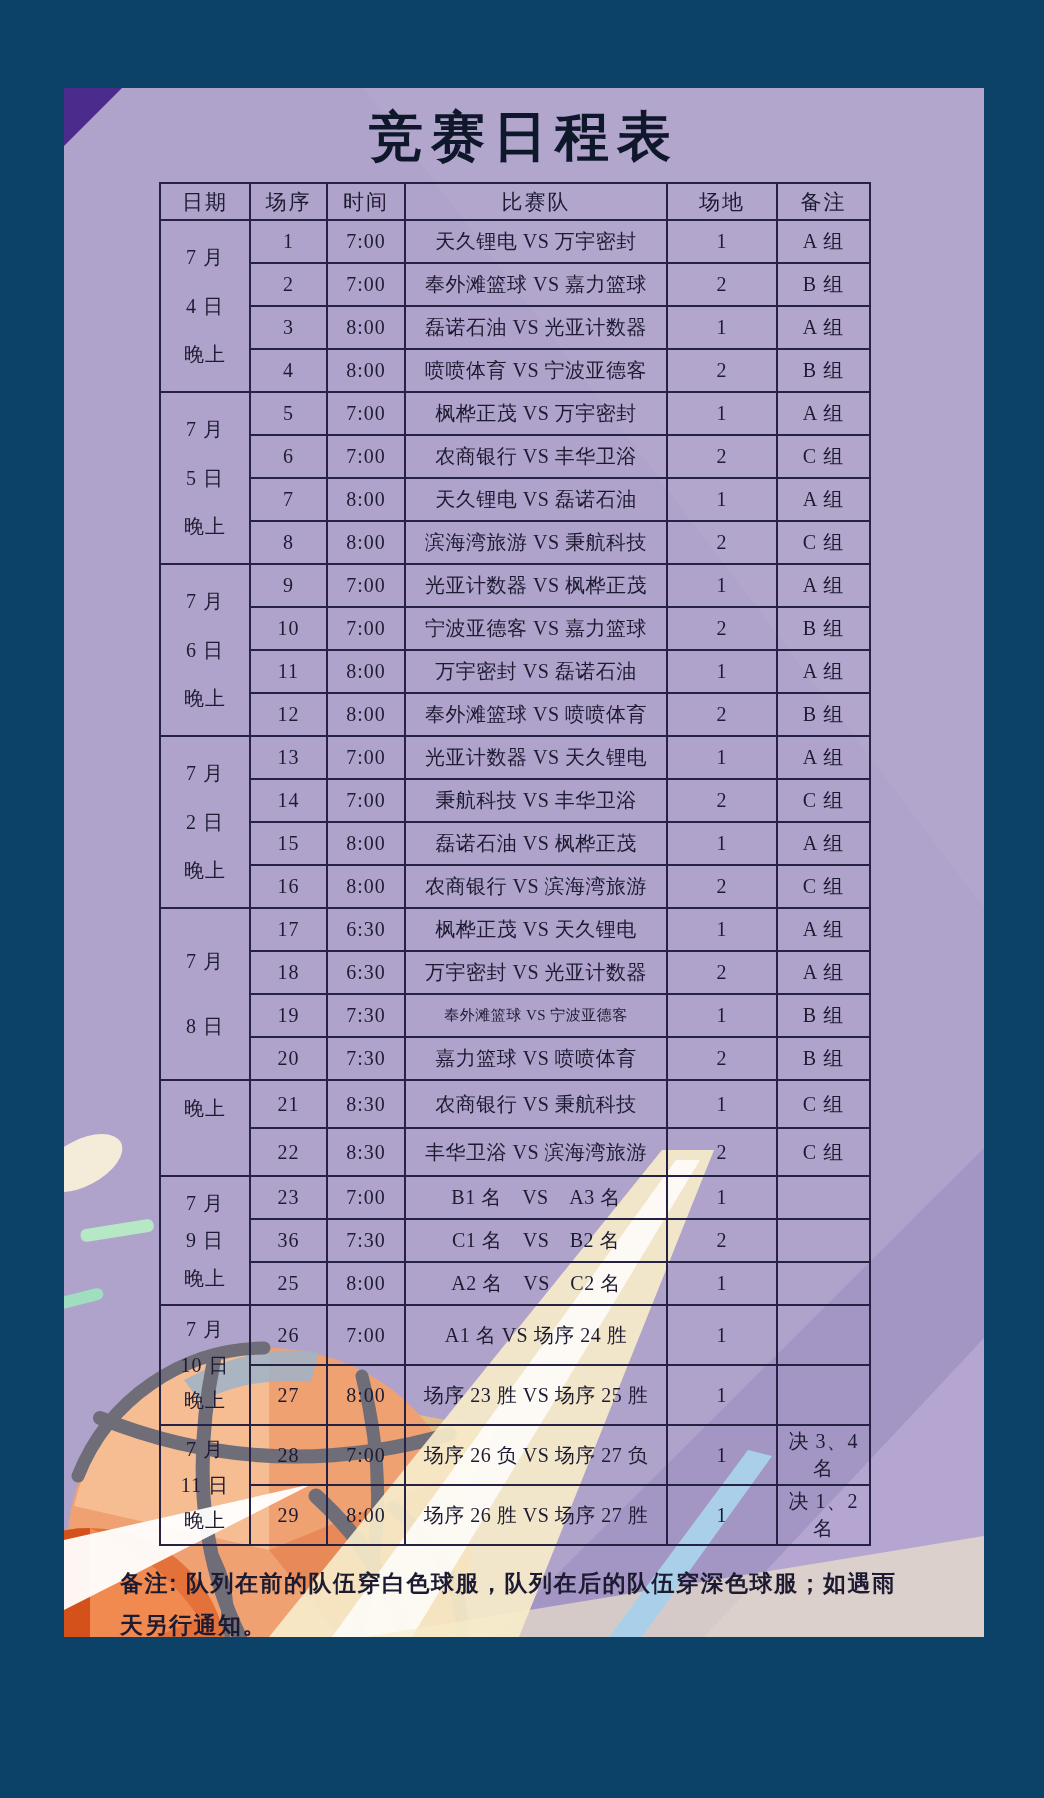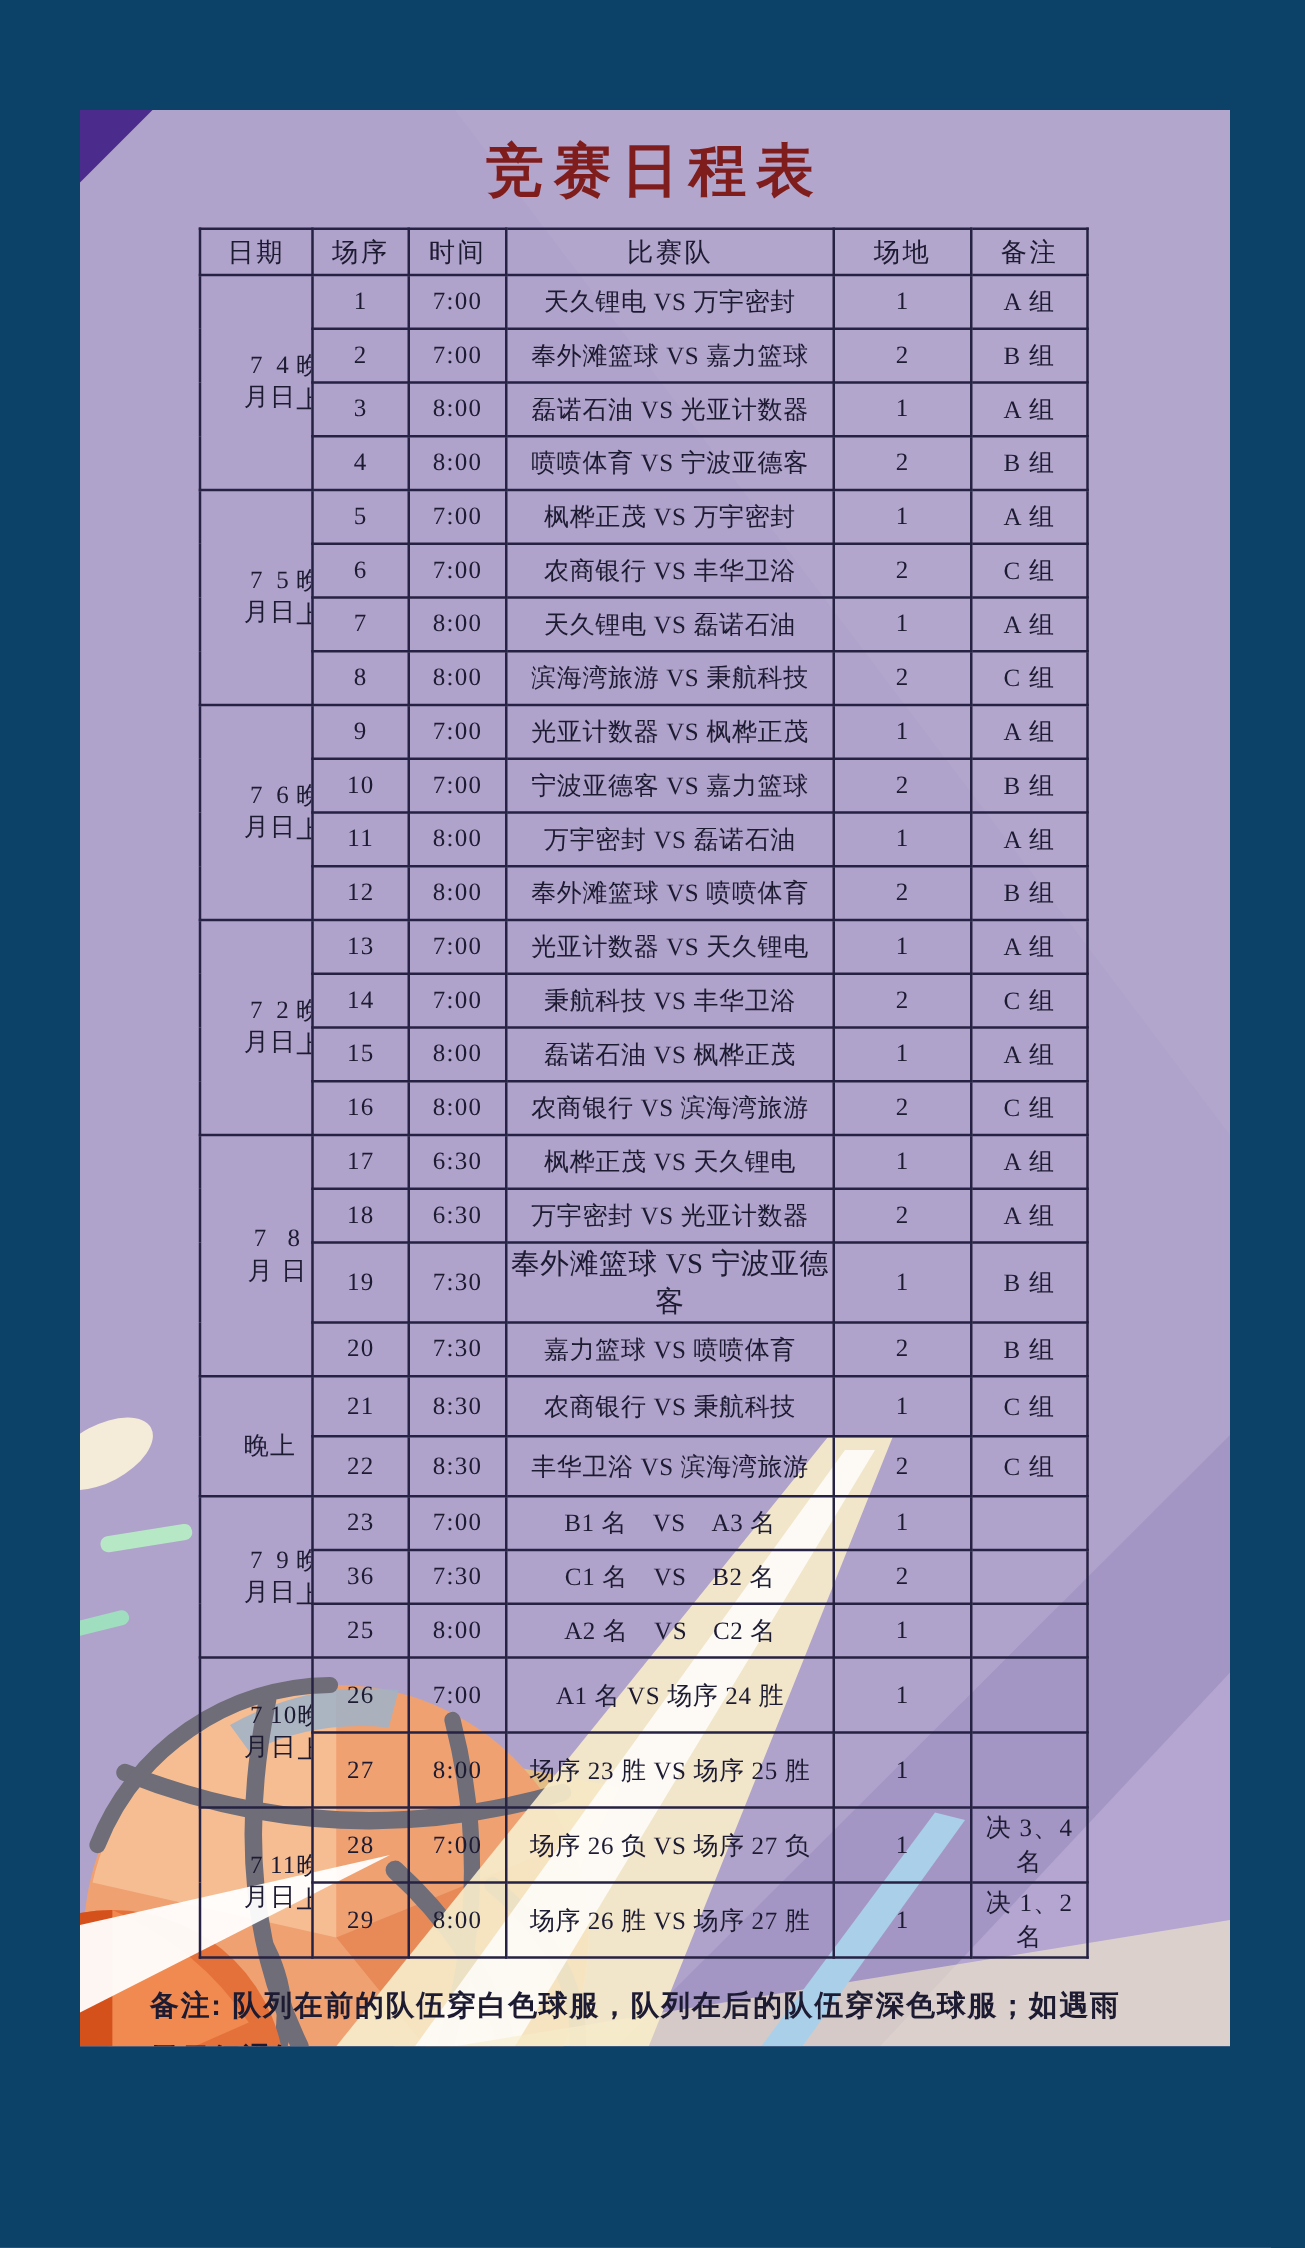--- a/index.html
+++ b/index.html
@@ -10,7 +10,7 @@
   .content{position:relative;z-index:2;}
   .title{margin:22px 0 0 0;height:52px;line-height:52px;text-align:center;
          font-family:"Liberation Sans","DejaVu Sans",sans-serif;font-weight:900;
-         font-size:46px;color:#7f1d1d;letter-spacing:8px;}
+         font-size:54px;color:#0f172a;letter-spacing:8px;}
   table.sched{border-collapse:collapse;table-layout:fixed;margin:20px 0 0 95px;width:710px;}
   col.c-date{width:90px;}  col.c-no{width:77px;}  col.c-time{width:78px;}
   col.c-teams{width:262px;} col.c-court{width:110px;} col.c-note{width:93px;}

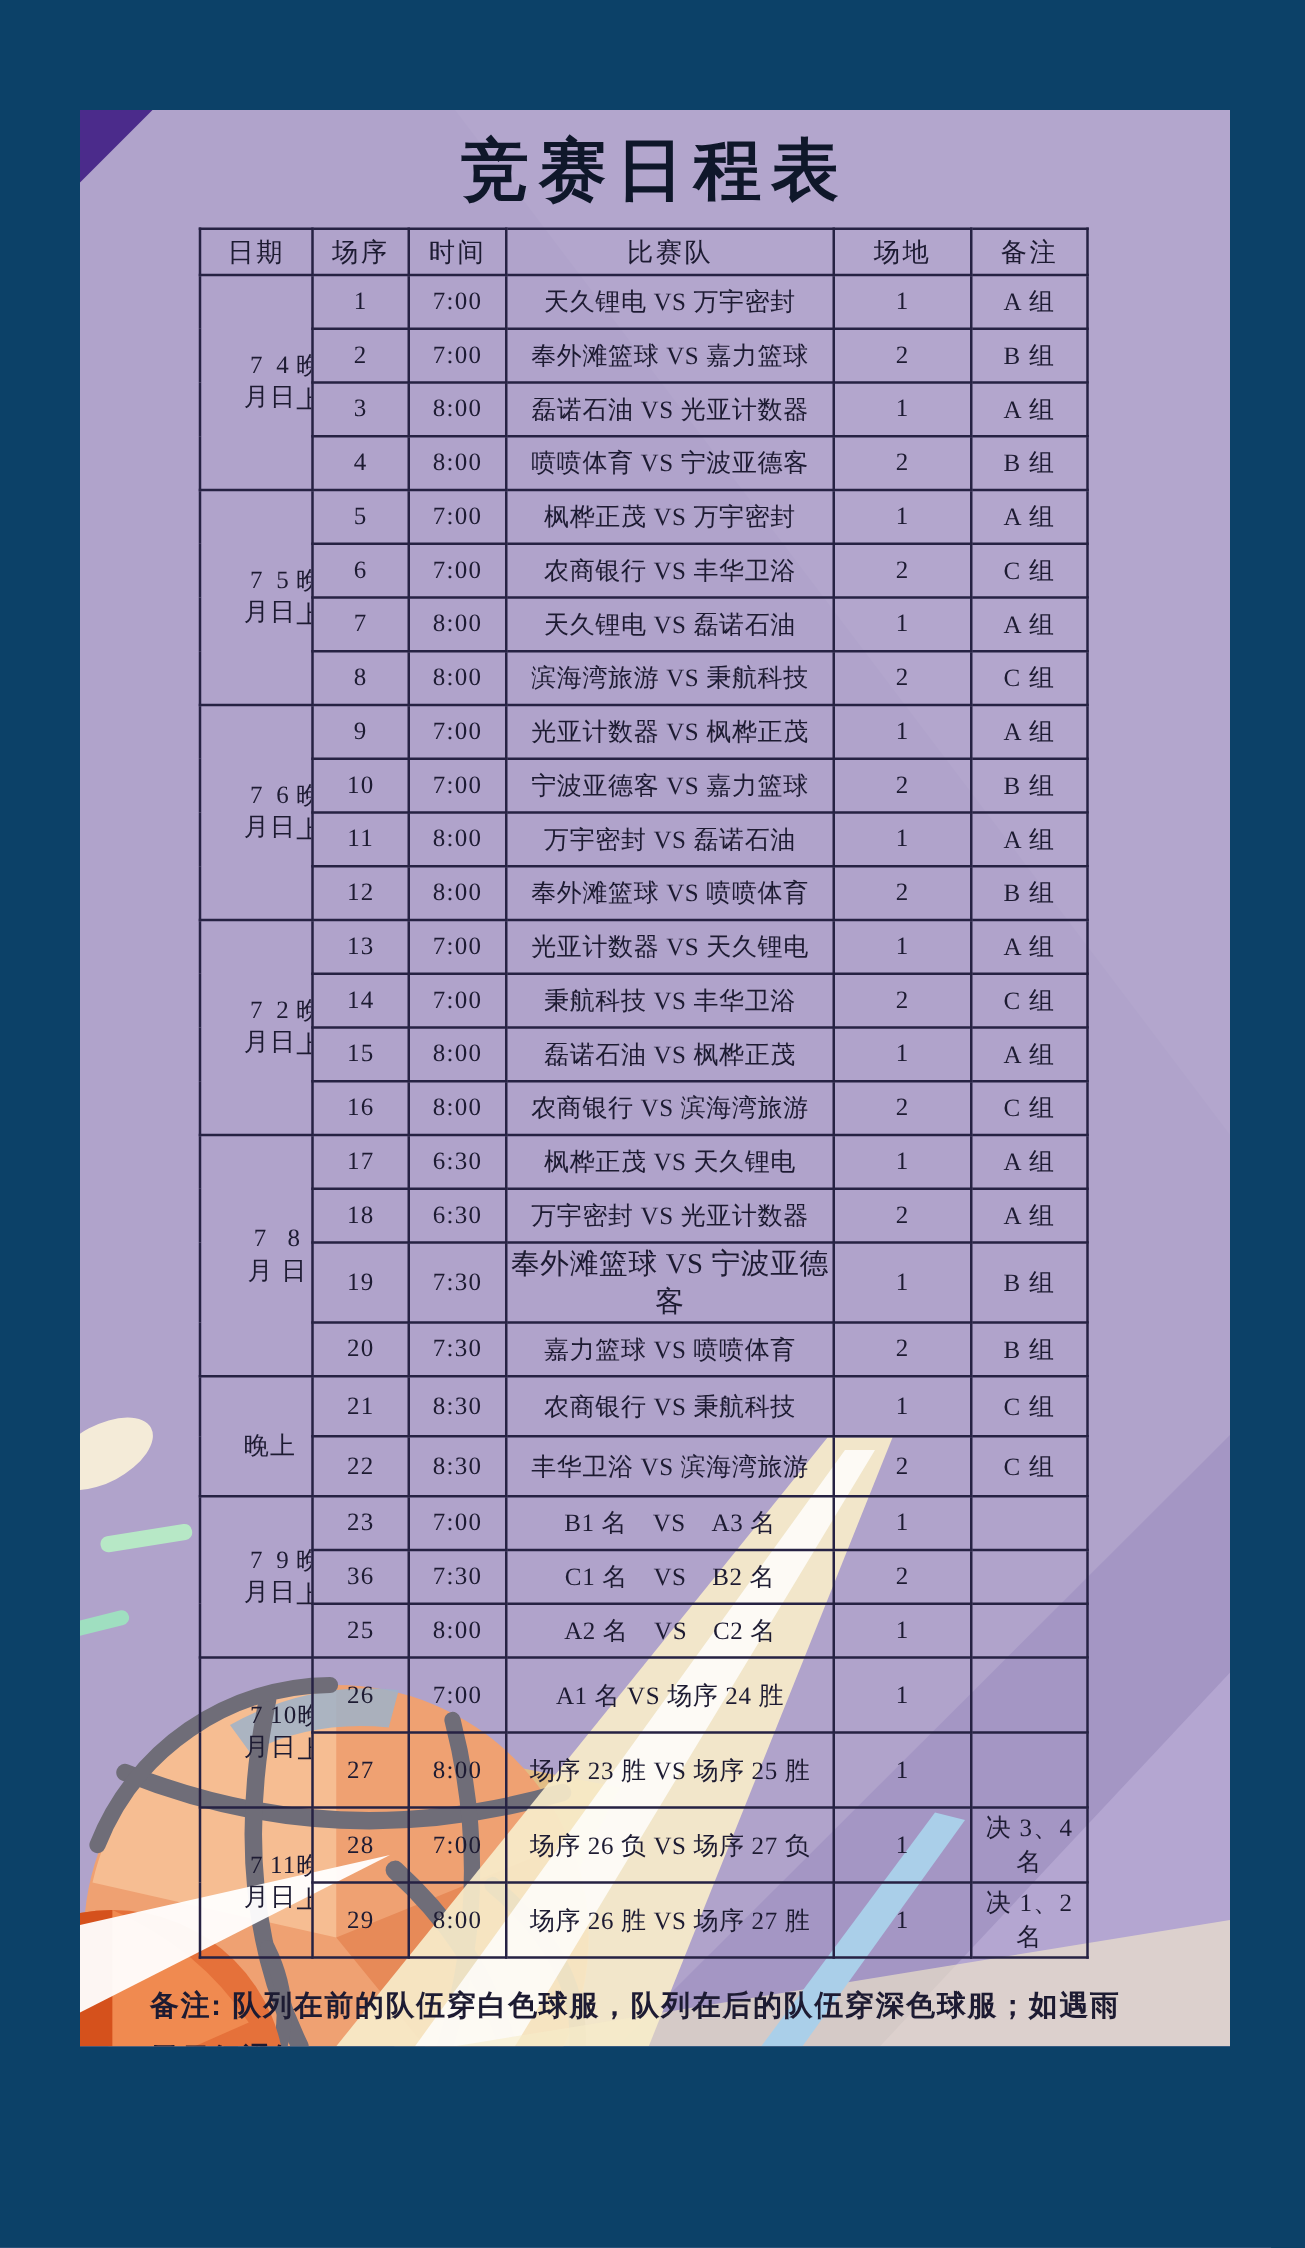--- a/index.html
+++ b/index.html
@@ -23,8 +23,8 @@
   .sched td{font-size:20px;letter-spacing:1px;}
   .sched td.teams-cell{letter-spacing:0.5px;}
   .sched td.teams-cell.small{font-size:23px;margin-top:24px;}
-  .dlines{display:flex;flex-direction:row;justify-content:space-evenly;align-items:center;
-          font-size:20px;letter-spacing:1px;margin-left:34px;}
+  .dlines{display:flex;flex-direction:column;justify-content:space-evenly;align-items:center;
+          font-size:20px;letter-spacing:1px;}
   .dlines.top{justify-content:flex-start;padding-top:14px;}
   .footnote{margin:16px 0 0 56px;width:800px;
             font-family:"Liberation Sans","DejaVu Sans",sans-serif;font-weight:700;

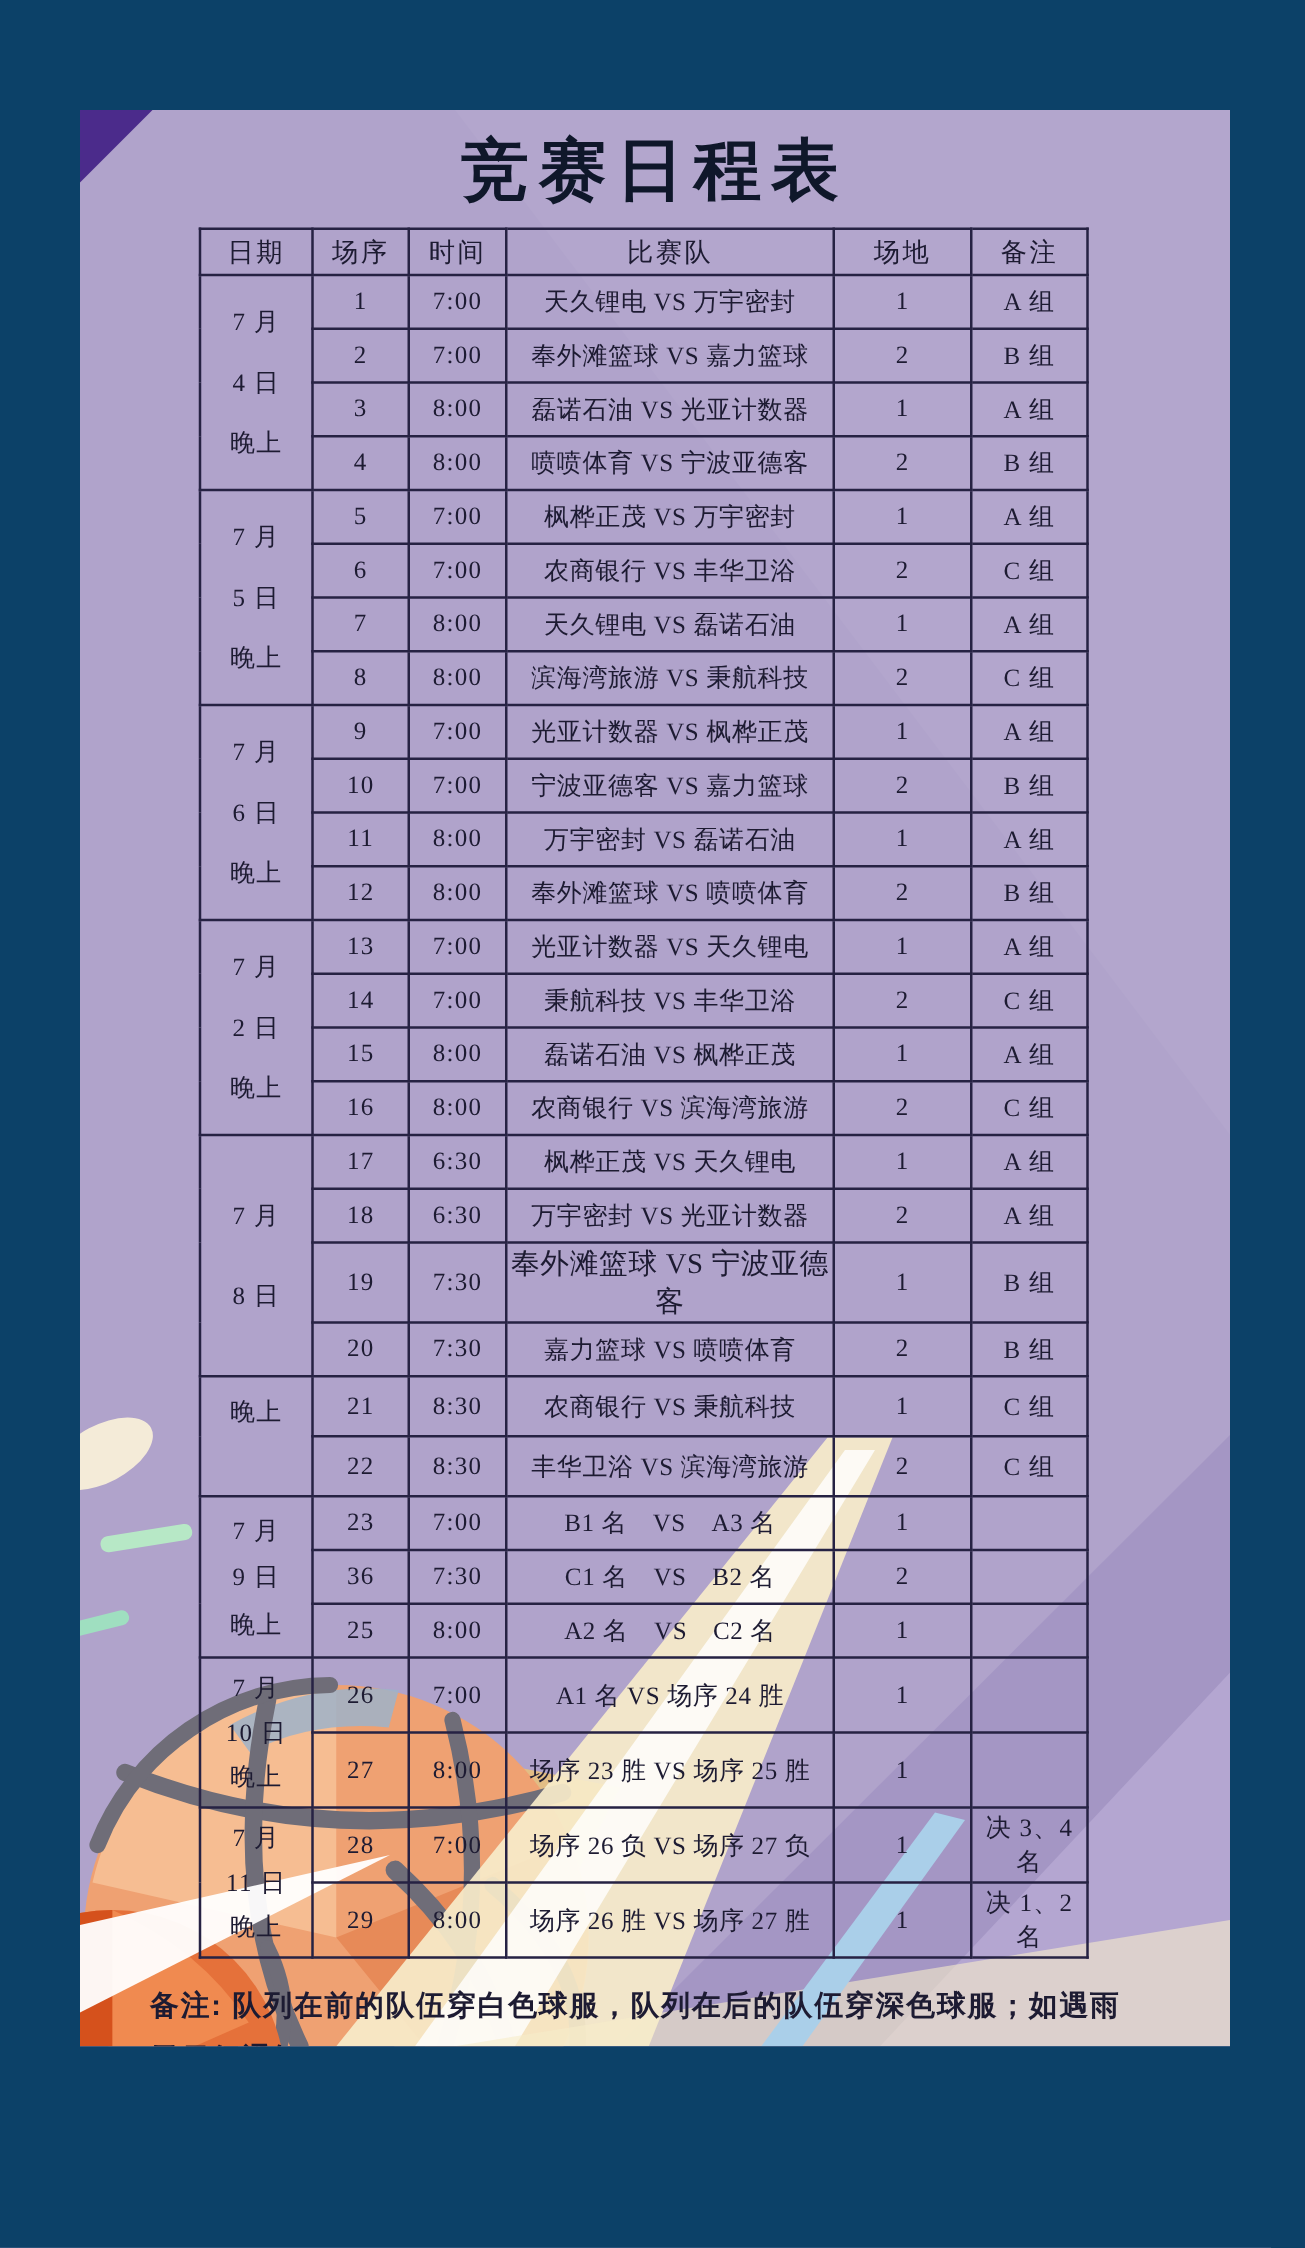--- a/index.html
+++ b/index.html
@@ -22,7 +22,7 @@
   .sched tbody tr.tall{height:60px;}
   .sched td{font-size:20px;letter-spacing:1px;}
   .sched td.teams-cell{letter-spacing:0.5px;}
-  .sched td.teams-cell.small{font-size:23px;margin-top:24px;}
+  .sched td.teams-cell.small{font-size:15px;margin-top:24px;}
   .dlines{display:flex;flex-direction:column;justify-content:space-evenly;align-items:center;
           font-size:20px;letter-spacing:1px;}
   .dlines.top{justify-content:flex-start;padding-top:14px;}

